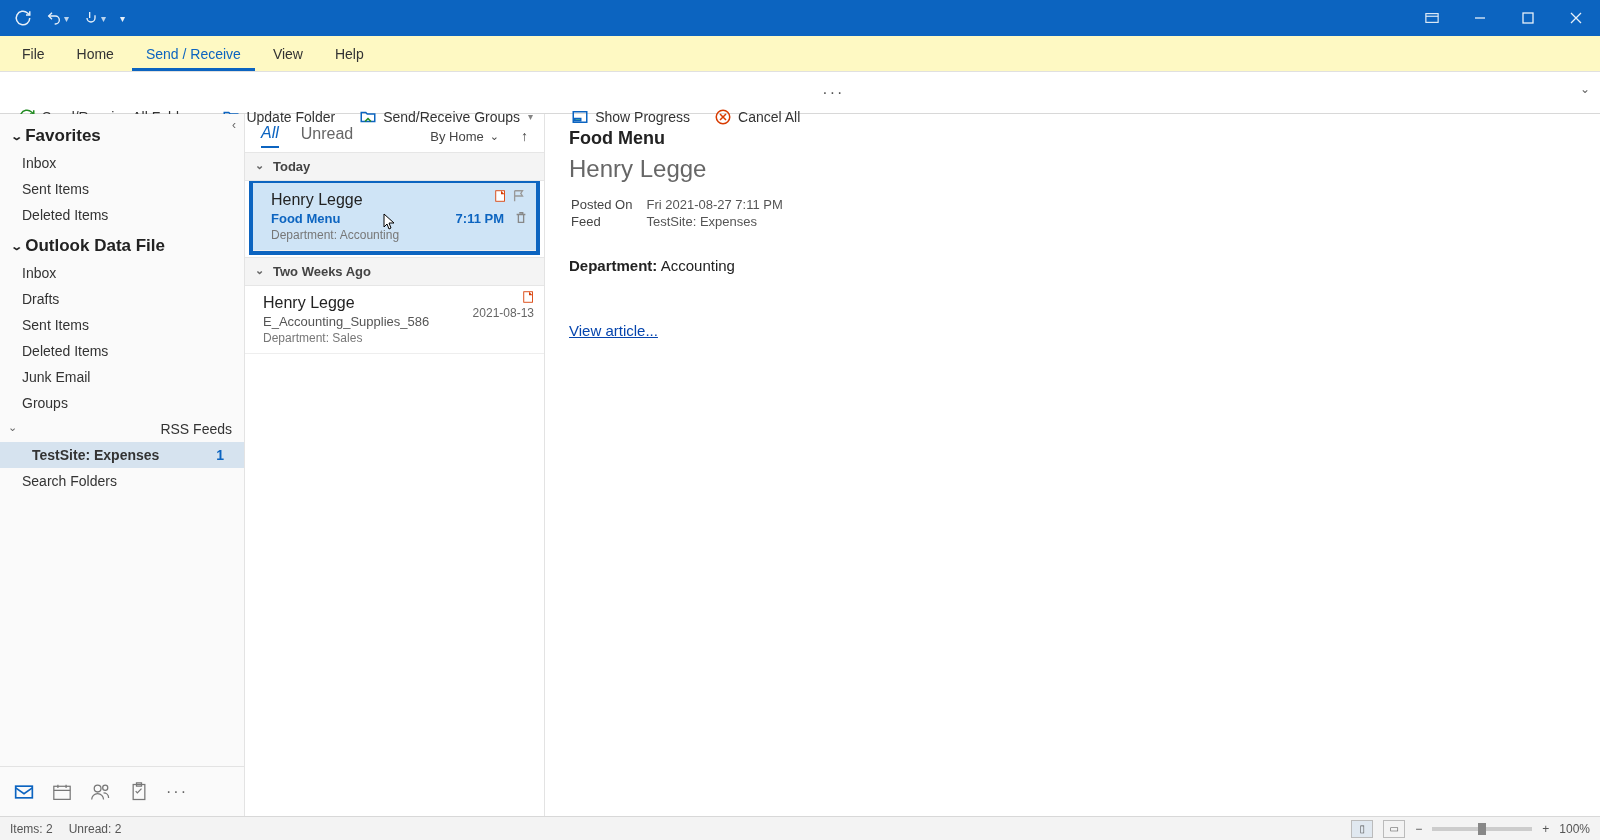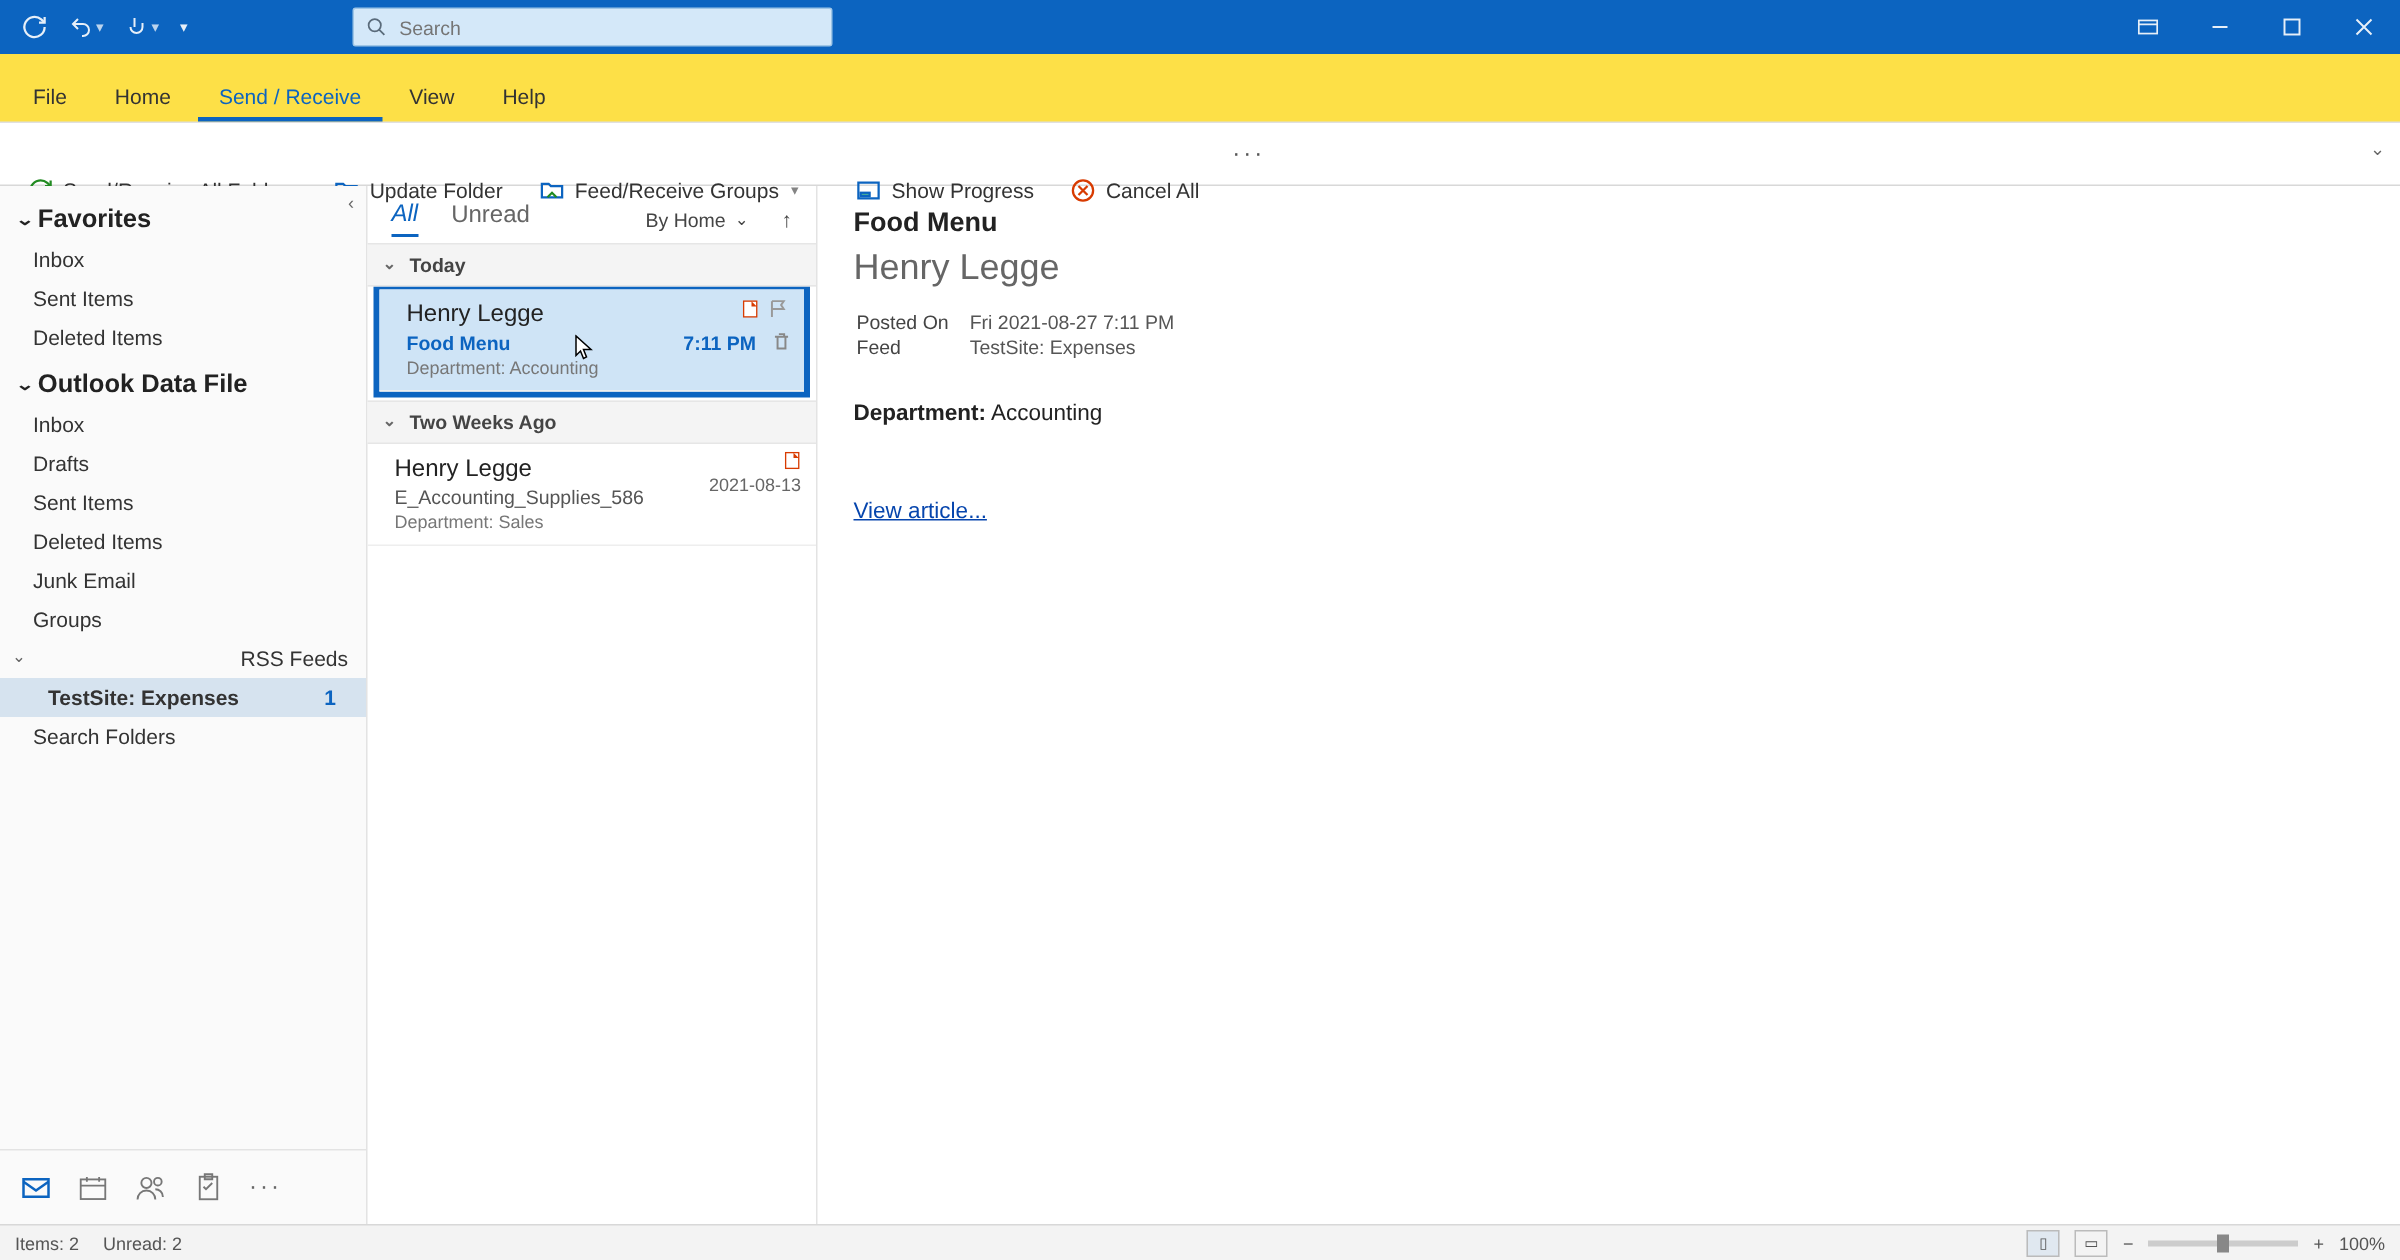--- a/index.html
+++ b/index.html
@@ -114,17 +114,6 @@
       <span class="tb-down">▾</span>
     </span>
     <span class="tb-icon" style="font-size:10px;">▾</span>
-  </div>
-  <div class="searchwrap">
-    <div class="searchbox">
-      <span>
-        <svg width="14" height="14" viewBox="0 0 24 24" fill="none" stroke="#5a6b7b" stroke-width="2">
-            <circle cx="10" cy="10" r="7"></circle>
-            <path d="M21 21l-6-6"></path>
-          </svg>
-      </span>
-      <input placeholder="Search" style="">
-    </div>
   </div>
   <div class="tb-right">
     <div class="win-btn">

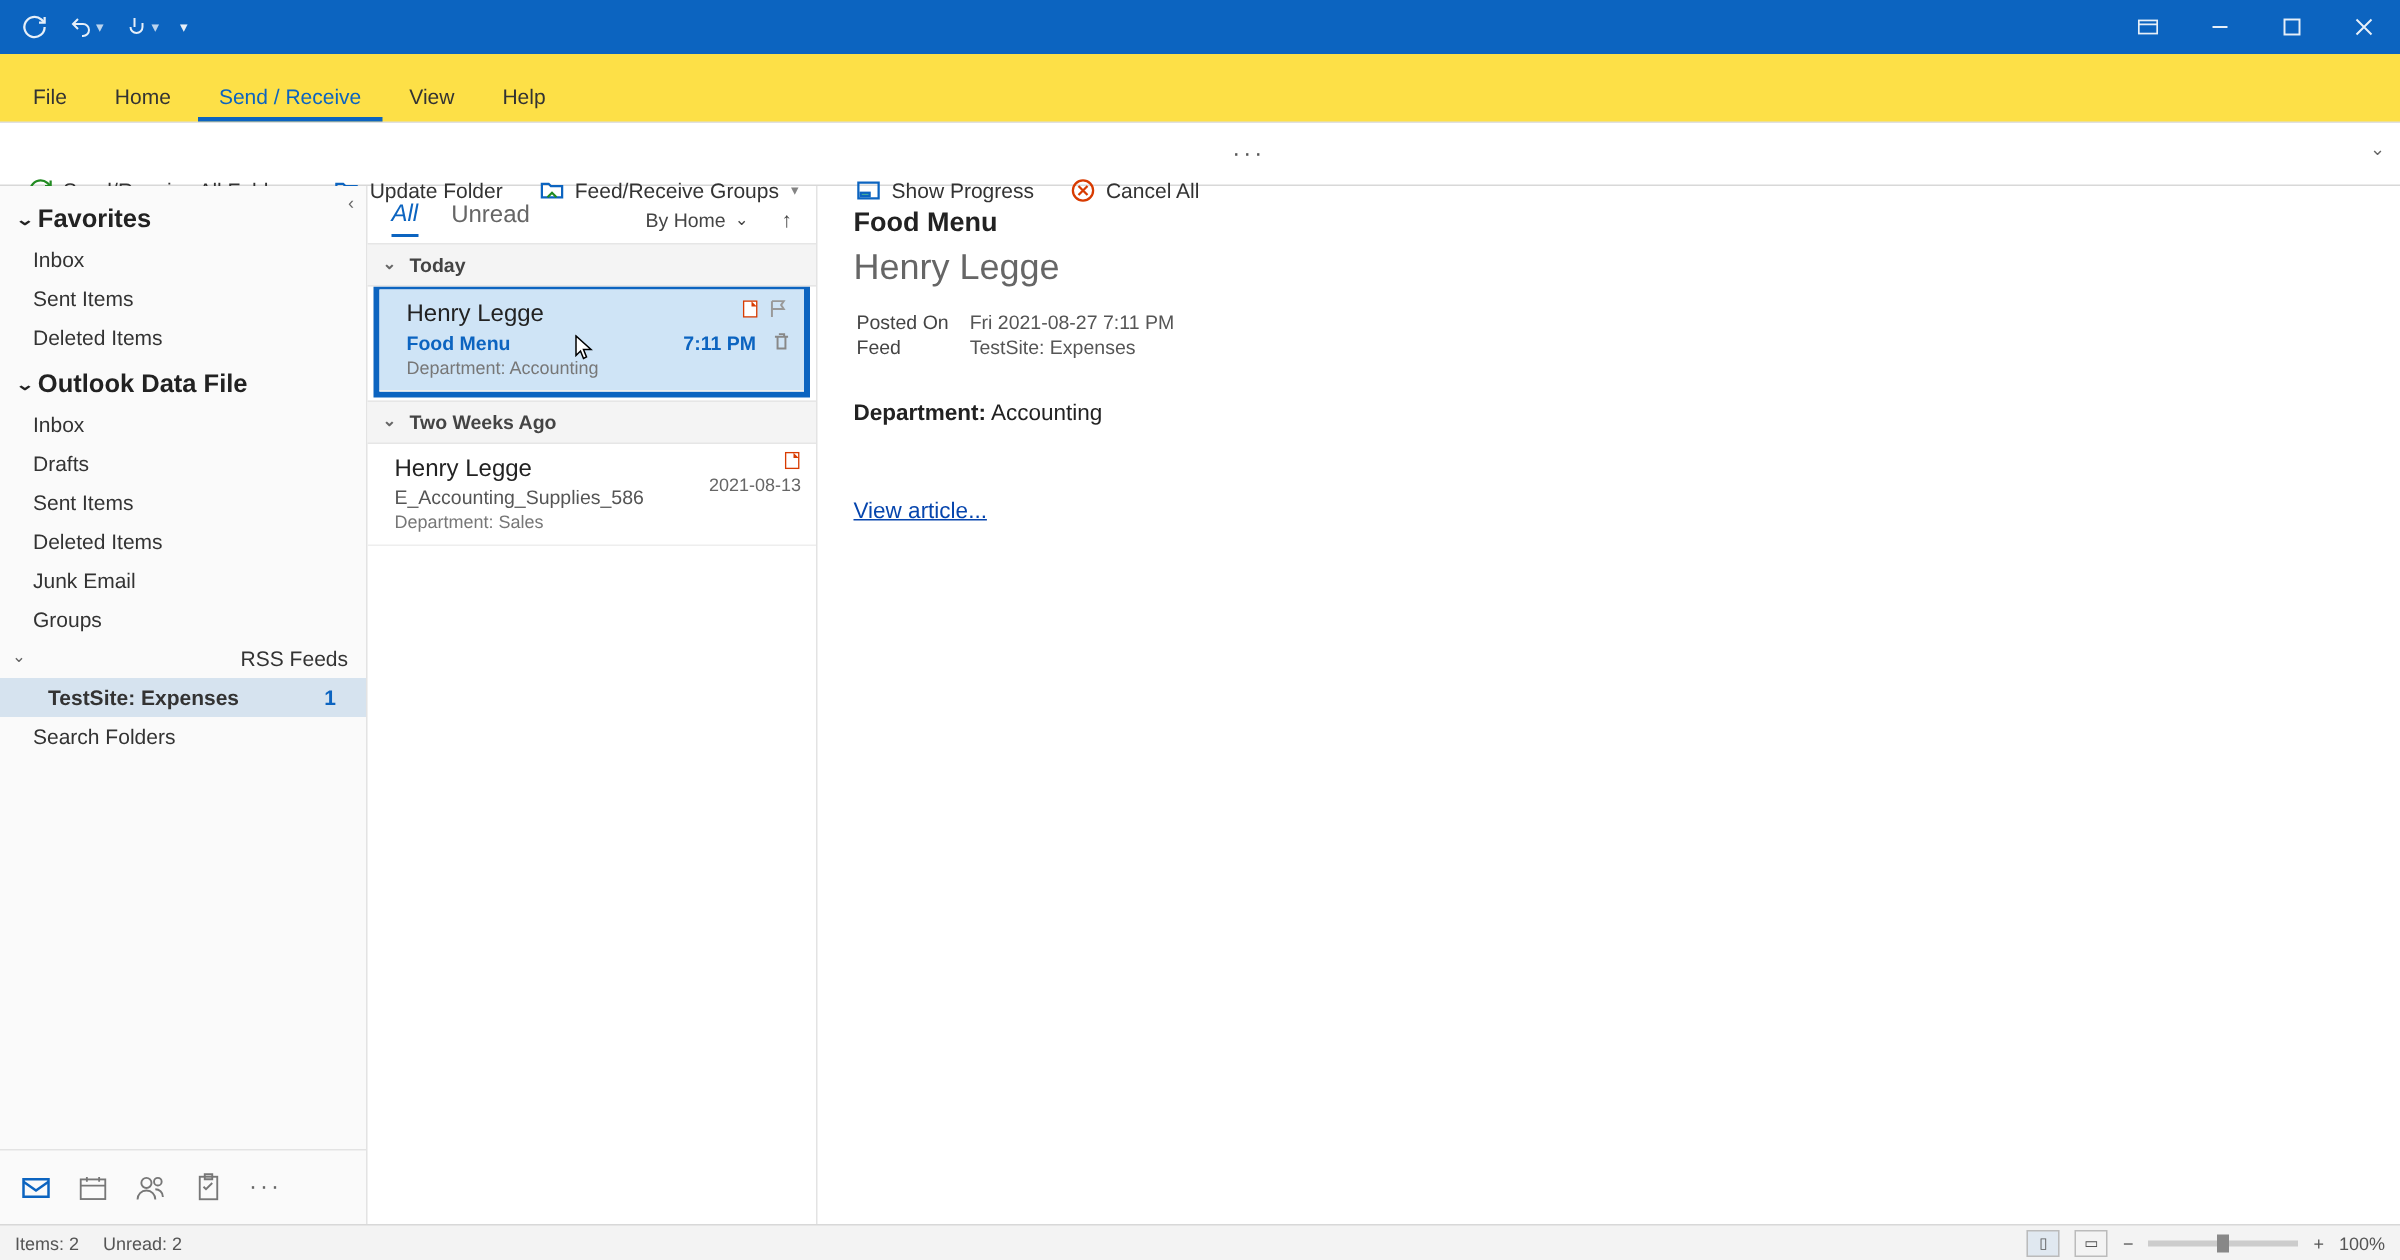--- a/index.html
+++ b/index.html
@@ -17,7 +17,7 @@
   .win-btn { width: 48px; height: 36px; display: flex; align-items: center; justify-content: center; color: #fff; opacity: .9; }
   
   
-  .menutabs { height: 46px; background: #fde047; border-bottom: 1px solid #e0e0e0; display: flex; align-items: flex-end; padding-left: 8px; gap: 4px; }
+  .menutabs { height: 36px; background: #fef9c3; border-bottom: 1px solid #e0e0e0; display: flex; align-items: flex-end; padding-left: 8px; gap: 4px; }
   .mtab { padding: 8px 14px 6px; font-size: 14px; color: #333; cursor: pointer; border-bottom: 3px solid transparent; }
   .mtab.active { color: #0c64c0; border-bottom-color: #0c64c0; }
   

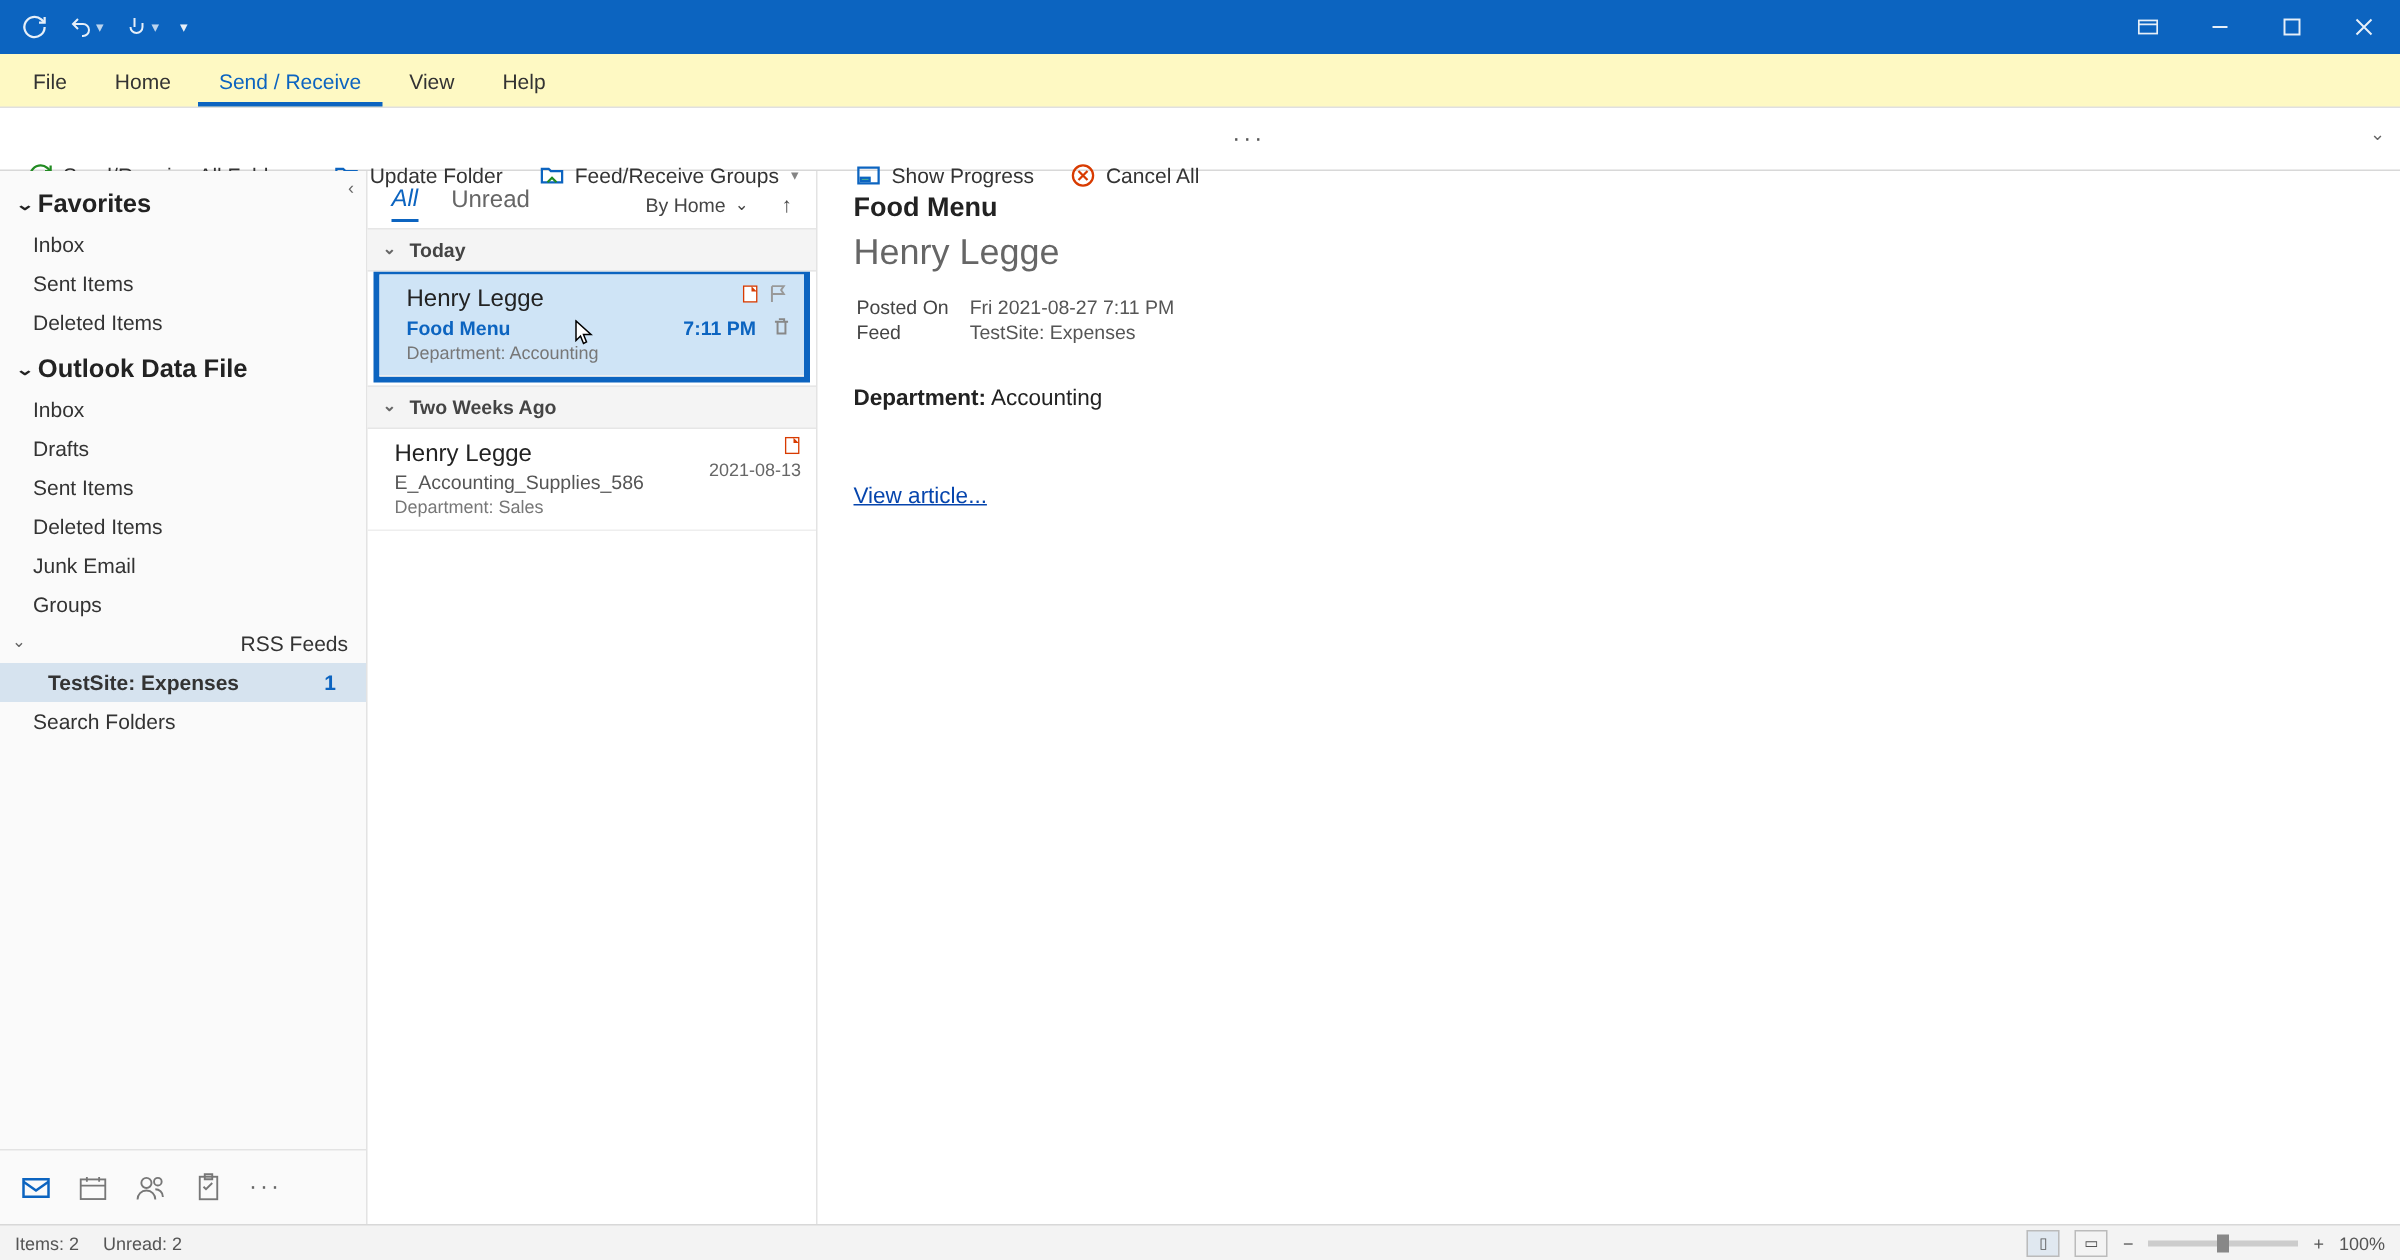--- a/index.html
+++ b/index.html
@@ -174,7 +174,7 @@
           <path d="M8 18l4-4 4 4" stroke="#228b22"></path>
         </svg>
       </span>
-    <span>Feed/Receive Groups</span>
+    <span>Send/Receive Groups</span>
     <span class="tb-down" style="color:#666;">▾</span>
   </div>
   <div style="width:10px;"></div>

